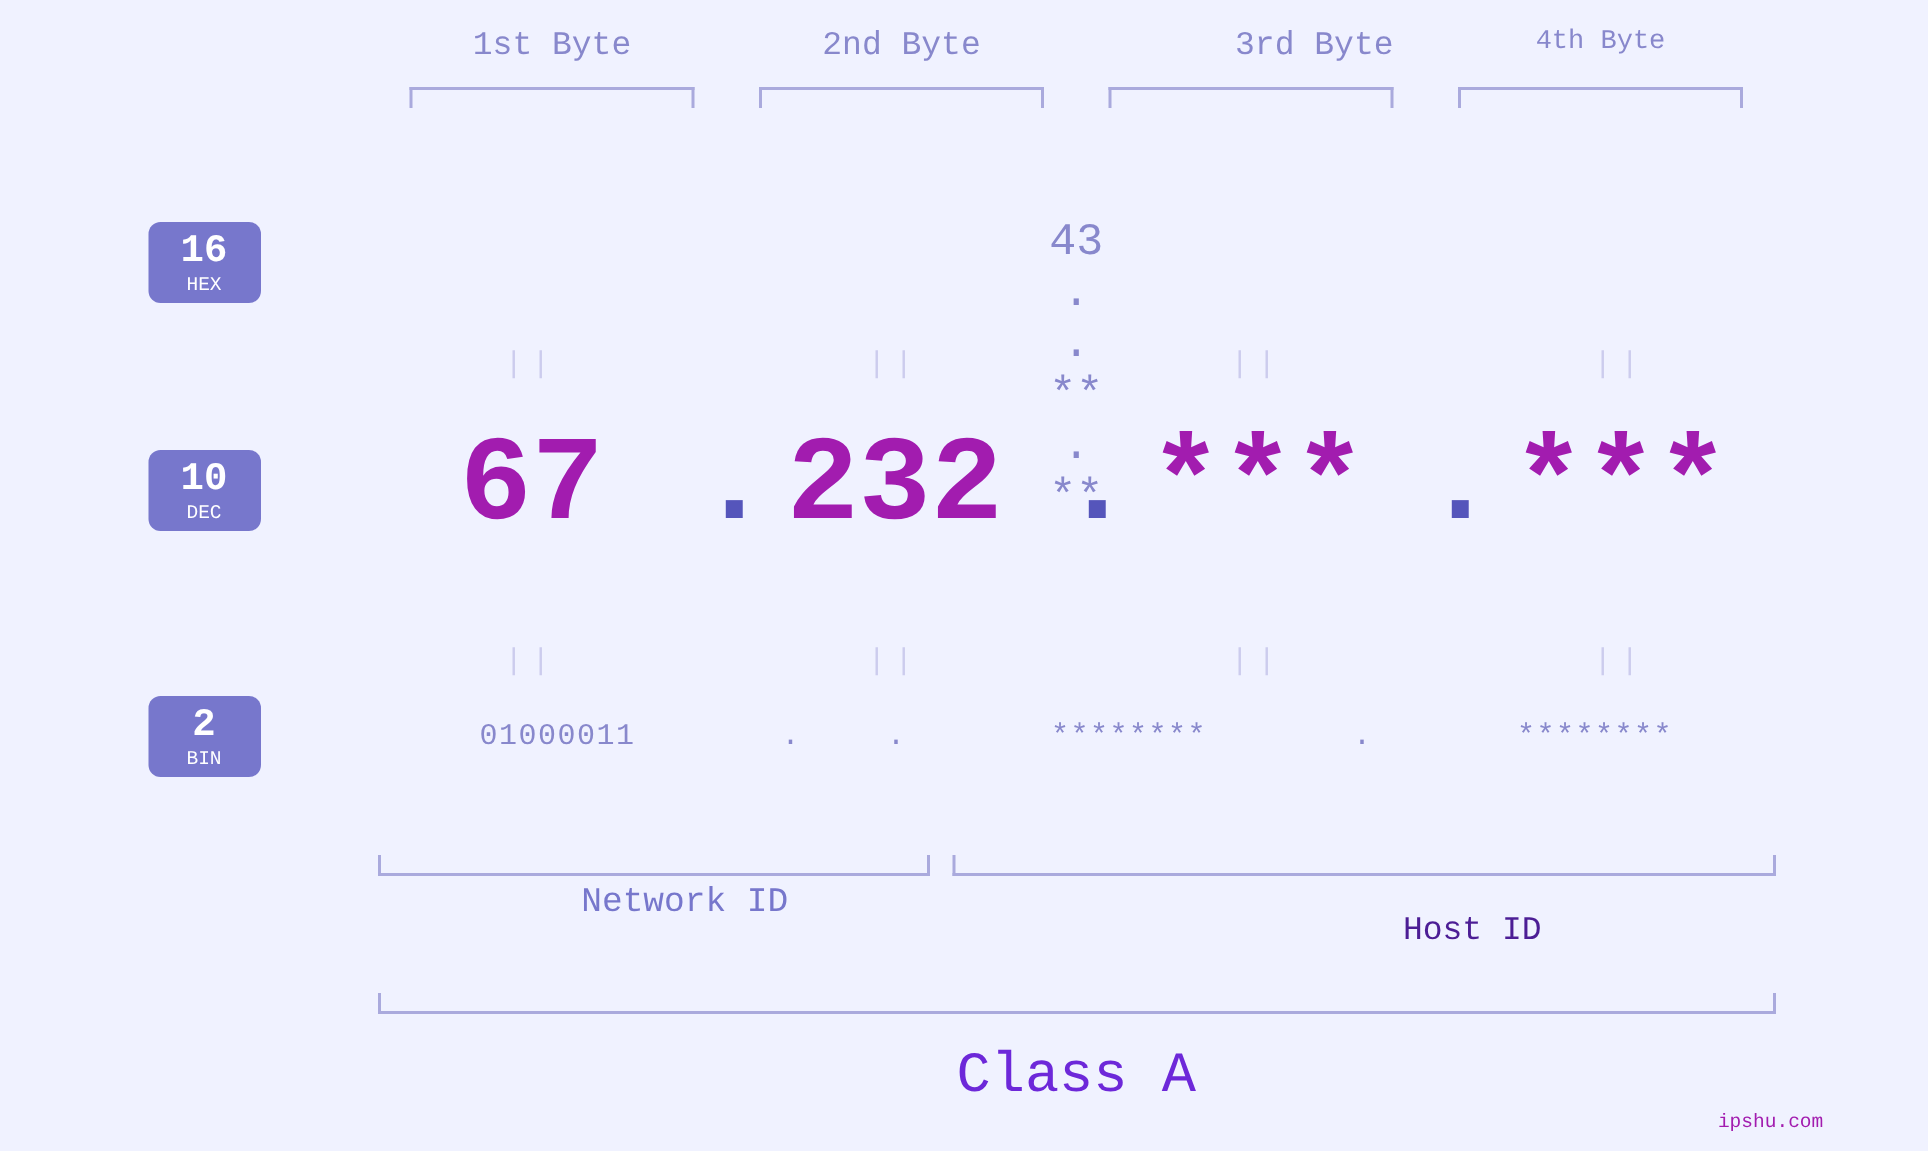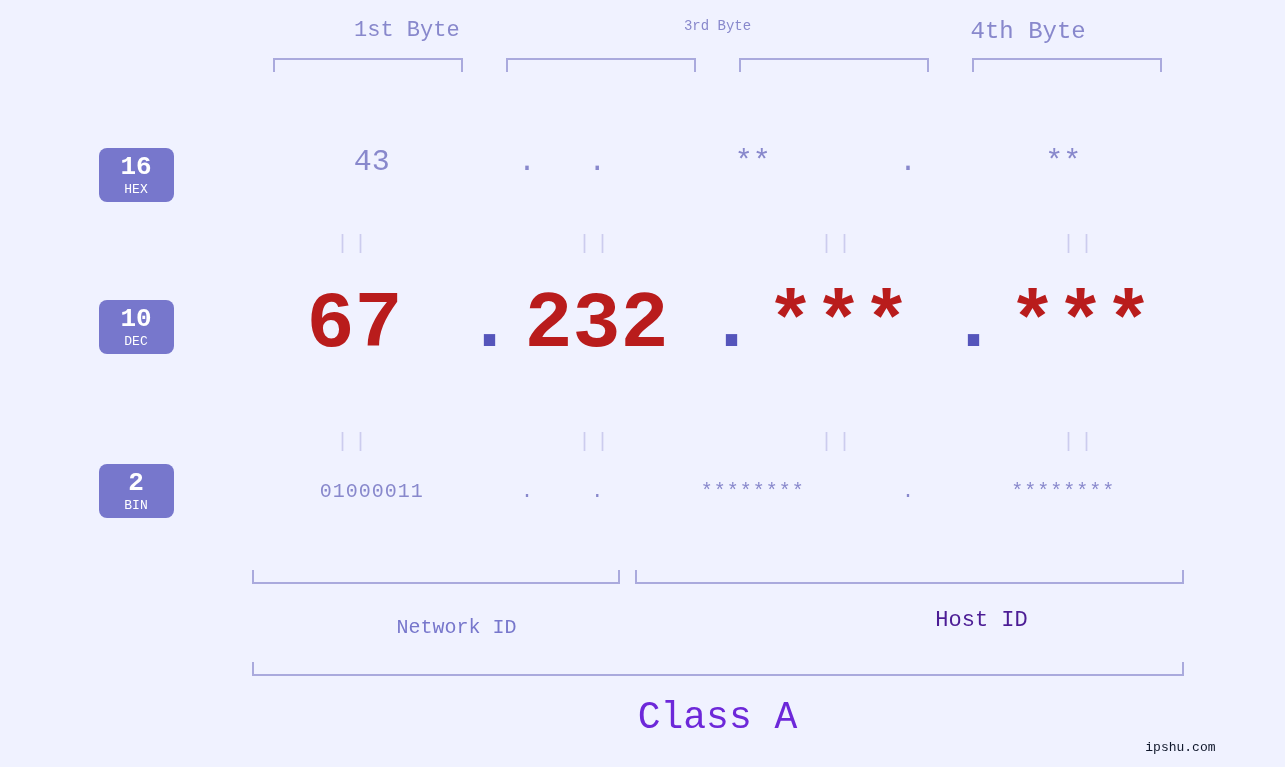--- a/index.html
+++ b/index.html
@@ -304,6 +304,7 @@
 
   <div class="row-headers">
     <div class="v-hex" style="font-size:22px;">1st Byte</div>
+    <div class="v-hex" style="font-size:22px;">2nd Byte</div>
     <div class="v-hex" style="font-size:14px;">3rd Byte</div>
     <div class="v-hex" style="font-size:24px;">4th Byte</div>
   </div>

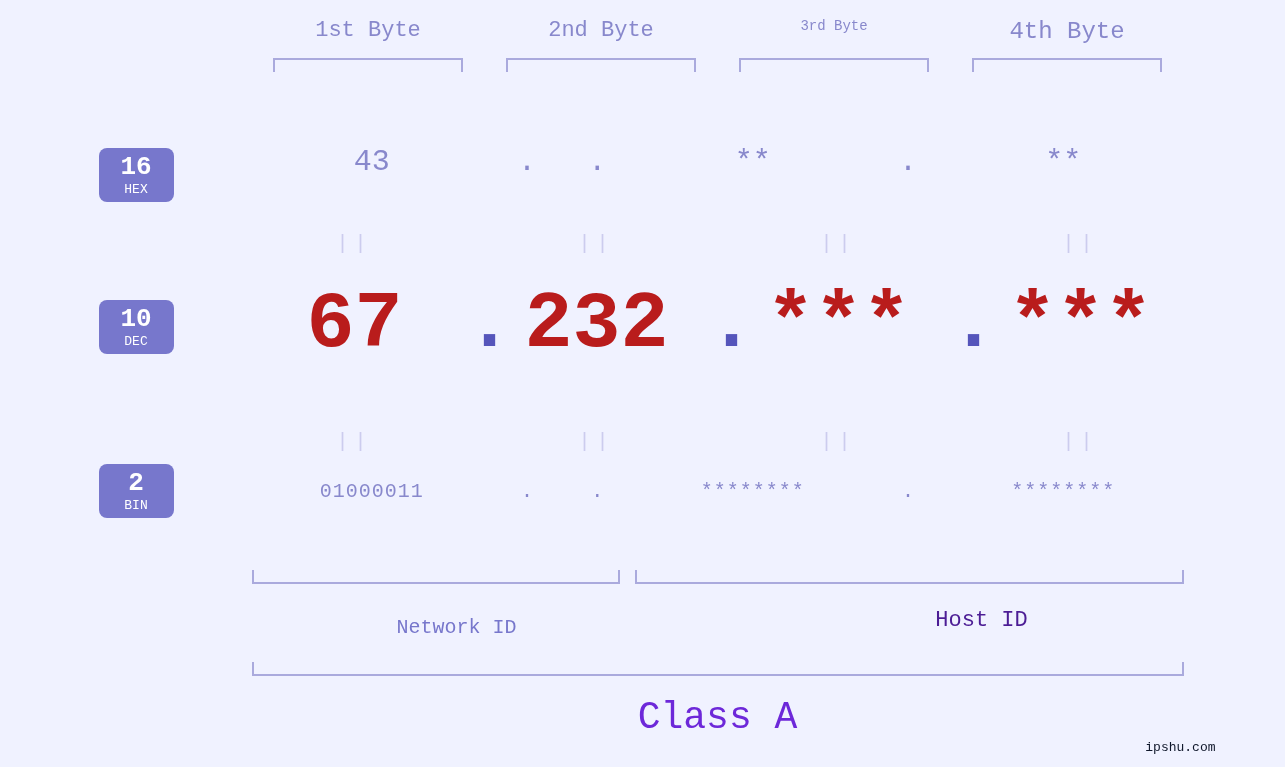--- a/index.html
+++ b/index.html
@@ -305,7 +305,7 @@
   <div class="row-headers">
     <div class="v-hex" style="font-size:22px;">1st Byte</div>
     <div class="v-hex" style="font-size:22px;">2nd Byte</div>
-    <div class="v-hex" style="font-size:14px;">3rd Byte</div>
+    <div class="v-hex" style="font-size:22px;text-align:right;">3rd Byte</div>
     <div class="v-hex" style="font-size:24px;">4th Byte</div>
   </div>
 

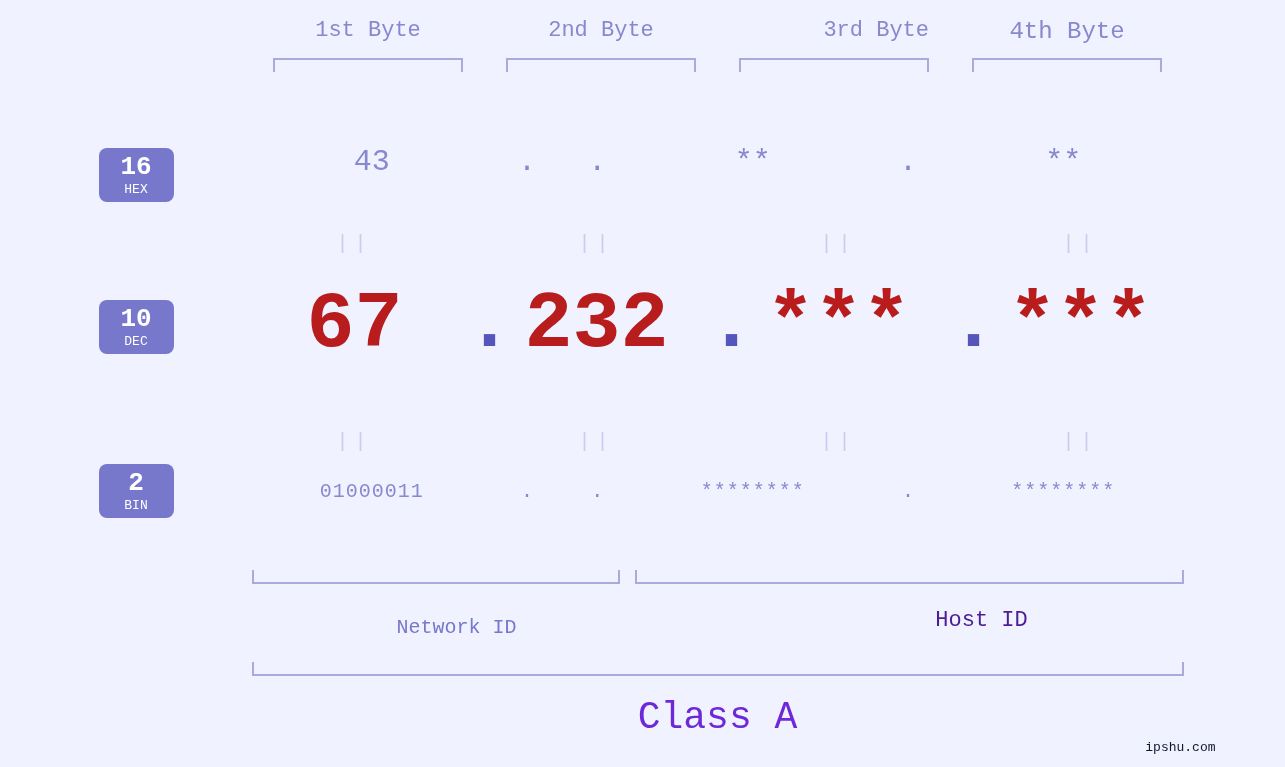--- a/index.html
+++ b/index.html
@@ -306,7 +306,7 @@
     <div class="v-hex" style="font-size:22px;">1st Byte</div>
     <div class="v-hex" style="font-size:22px;">2nd Byte</div>
     <div class="v-hex" style="font-size:22px;text-align:right;">3rd Byte</div>
-    <div class="v-hex" style="font-size:24px;">4th Byte</div>
+    <div class="v-hex" style="font-size:18px;">4th Byte</div>
   </div>
 
   <div class="row-top-brackets">

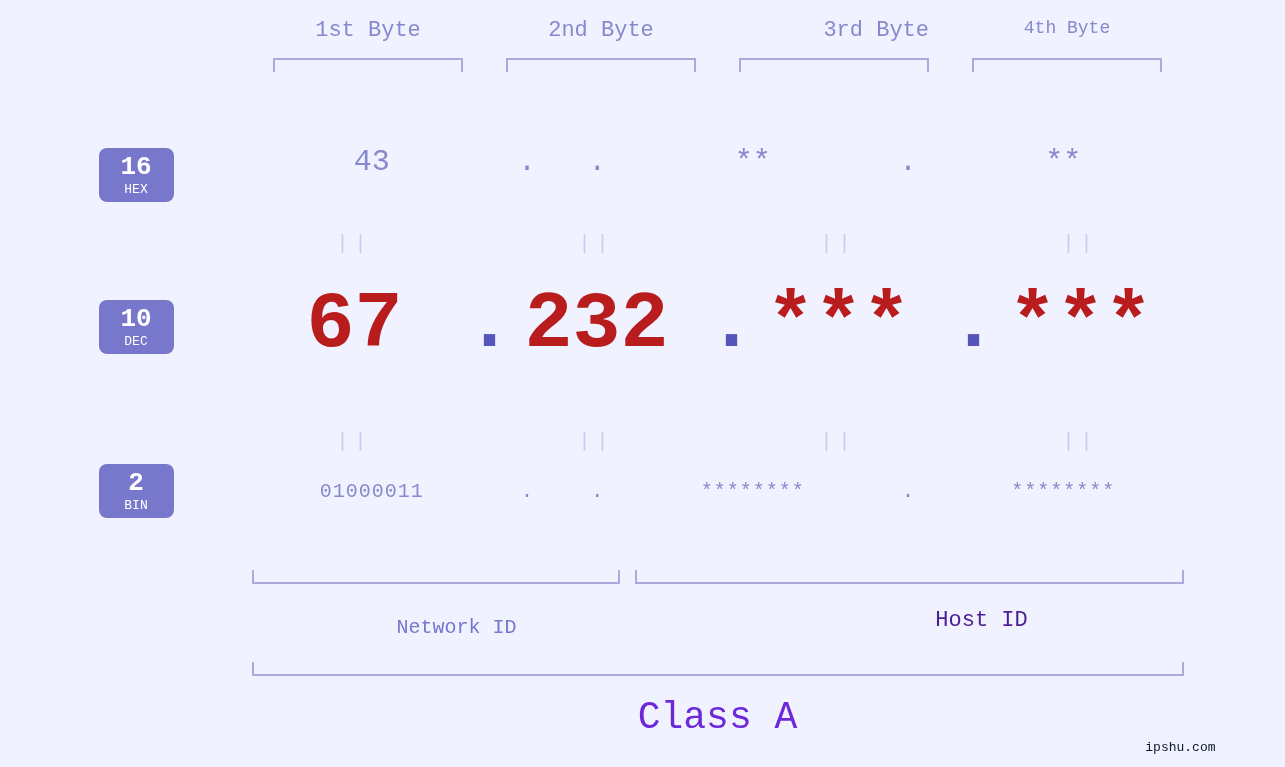--- a/index.html
+++ b/index.html
@@ -102,6 +102,7 @@
       display: flex;
       align-items: center;
       justify-content: space-around;
+      flex-direction: column;
     }
 
     

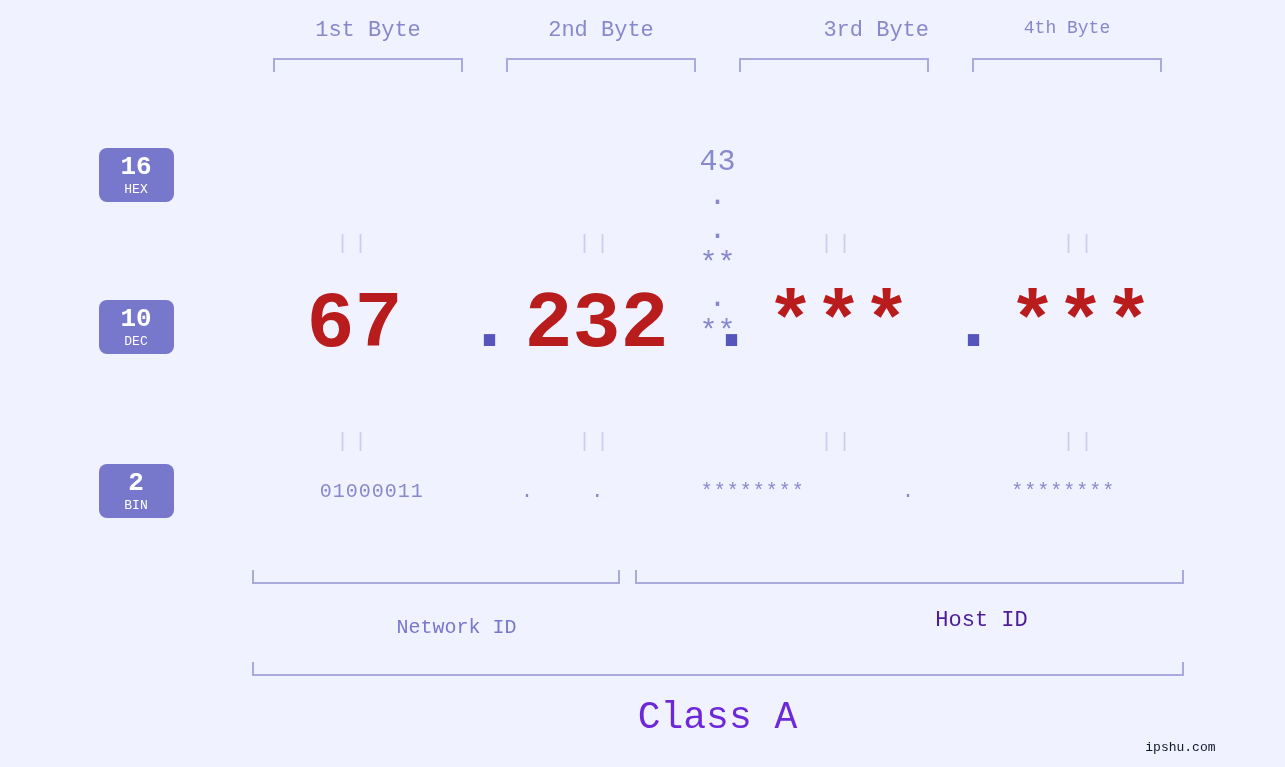--- a/index.html
+++ b/index.html
@@ -248,7 +248,7 @@
     }
 
     .v-dec {
-      color: #b91c1c;
+      color: #a21caf;
       font-size: 80px;
       font-weight: bold;
       font-family: 'Courier New', Courier, monospace;

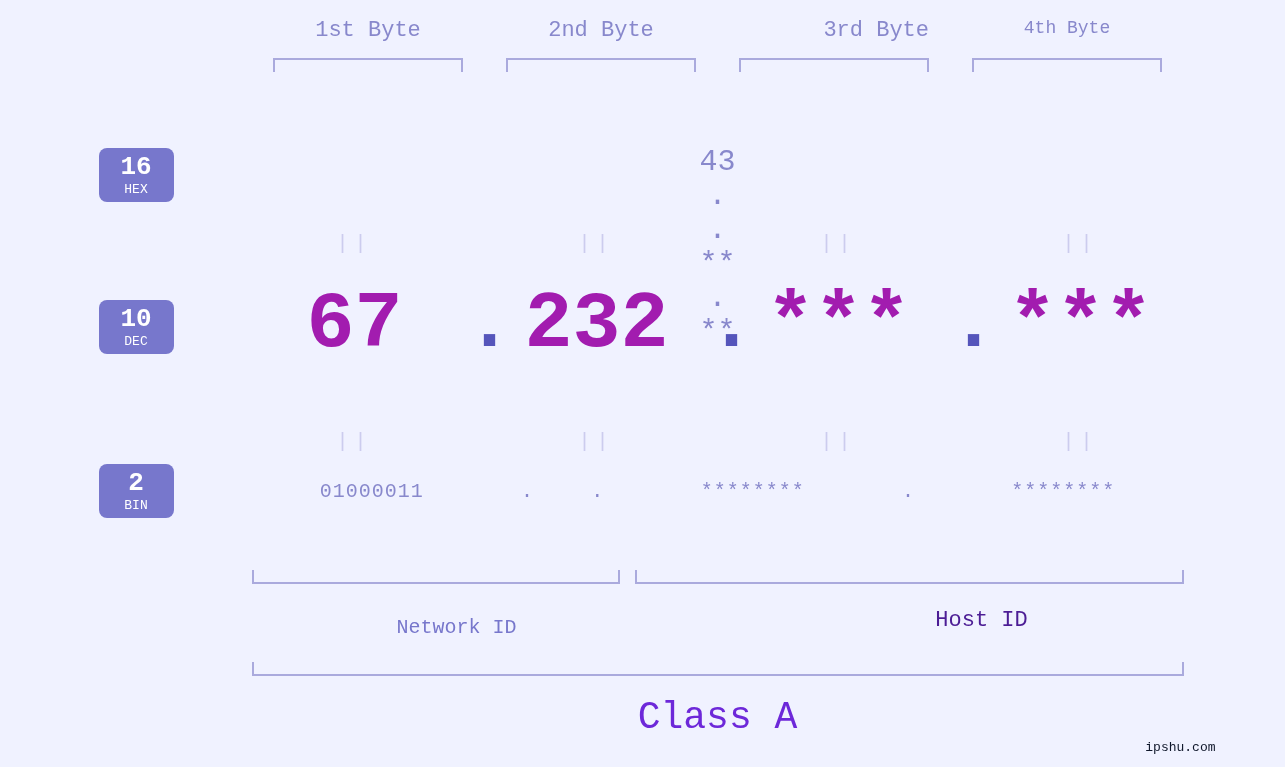--- a/index.html
+++ b/index.html
@@ -177,12 +177,12 @@
     
     .label-network {
       position: absolute;
-      top: 616px;
+      top: 588px;
       left: 200px;
       width: 410px;
       text-align: center;
       color: #7777cc;
-      font-size: 20px;
+      font-size: 23px;
       font-family: 'Courier New', Courier, monospace;
     }
 

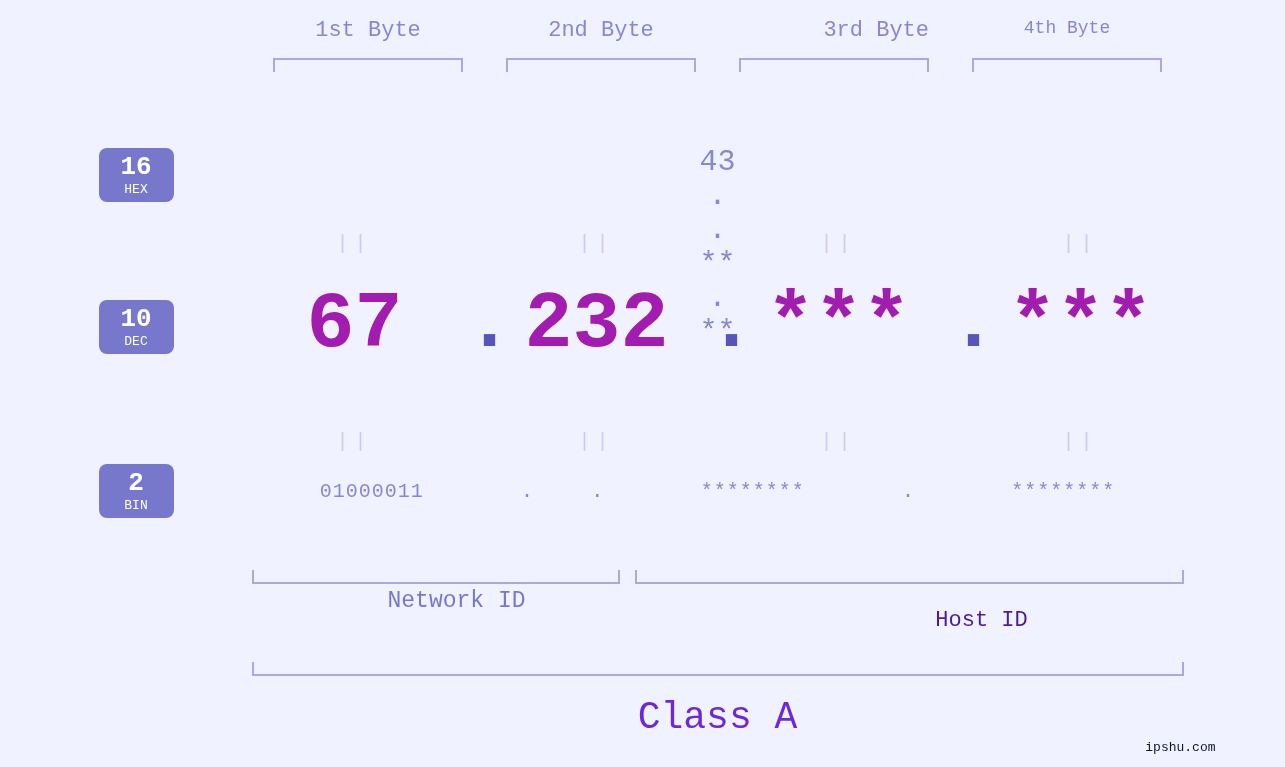--- a/index.html
+++ b/index.html
@@ -224,7 +224,7 @@
       position: absolute;
       bottom: 12px;
       right: 18px;
-      color: #0f172a;
+      color: #a21caf;
       font-size: 13px;
       font-family: 'Courier New', Courier, monospace;
       text-align: center;

